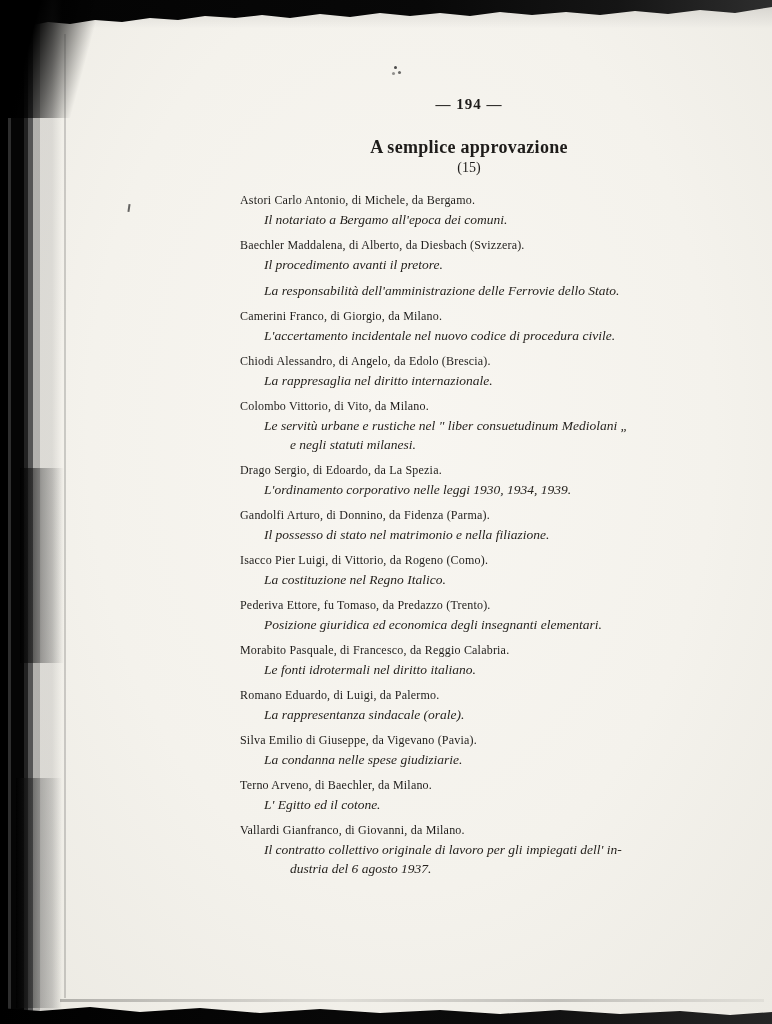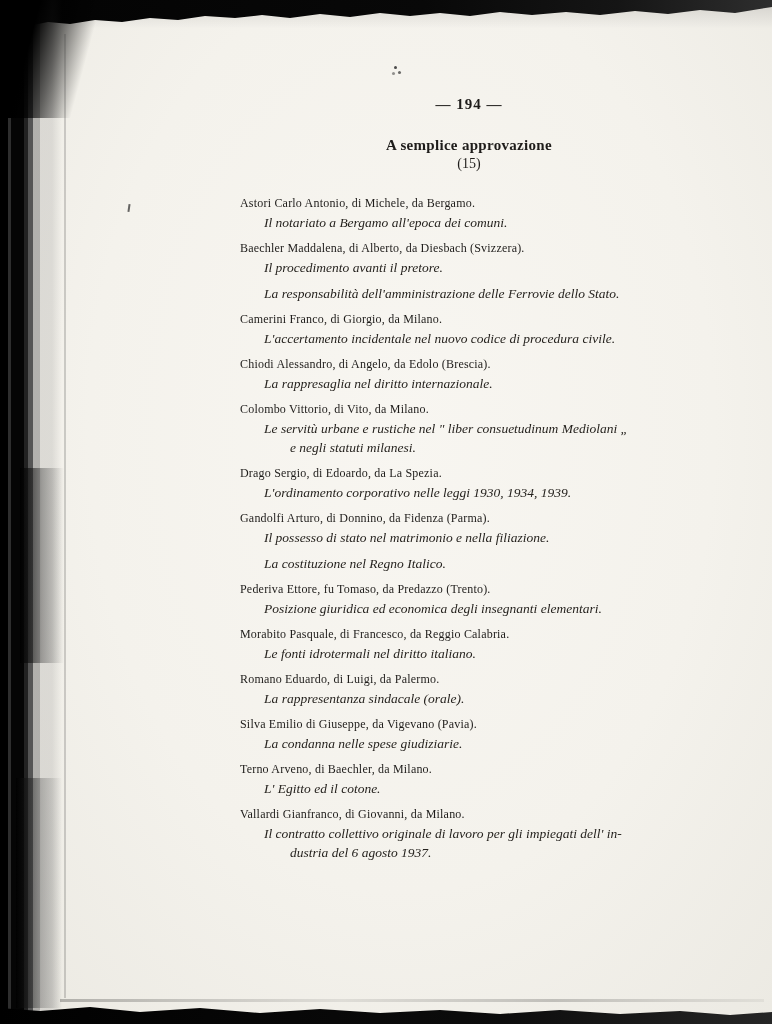--- a/index.html
+++ b/index.html
@@ -99,7 +99,7 @@
   .heading {
     text-align: center;
     font-weight: bold;
-    font-size: 15px;
+    font-size: 18px;
     letter-spacing: .3px;
     padding-right: 20px;
   }

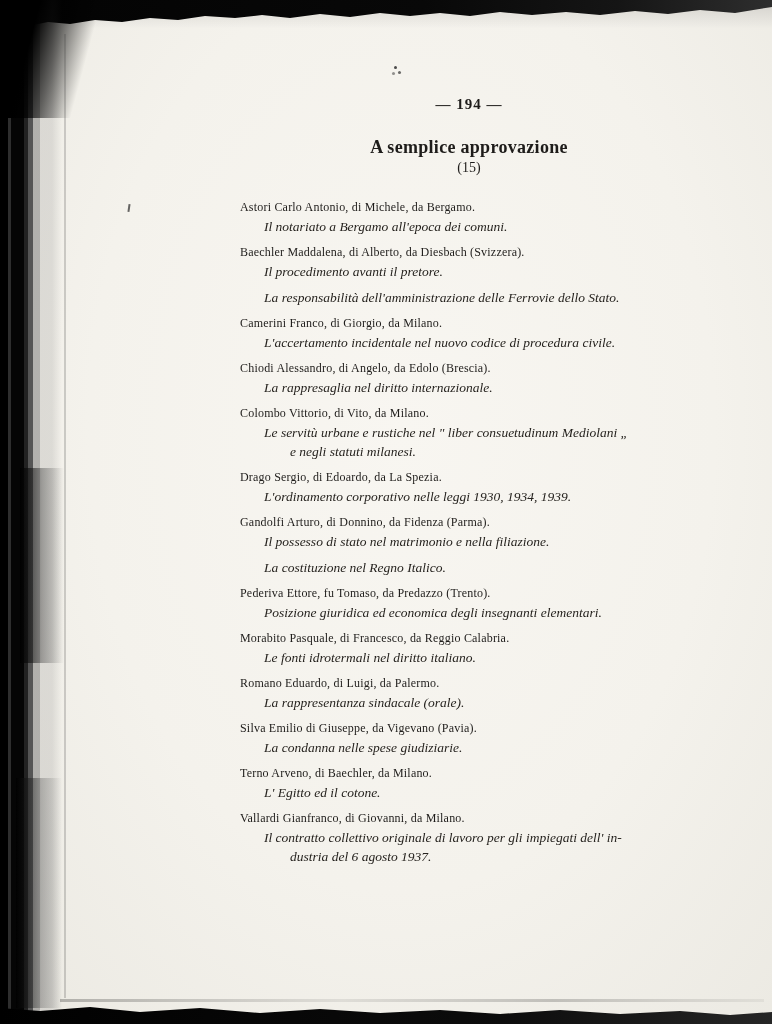--- a/index.html
+++ b/index.html
@@ -107,7 +107,7 @@
     text-align: center;
     font-size: 14px;
     margin-top: 2px;
-    margin-bottom: 22px;
+    margin-bottom: 15px;
     padding-right: 20px;
   }
   .entry { margin-bottom: 7px; }

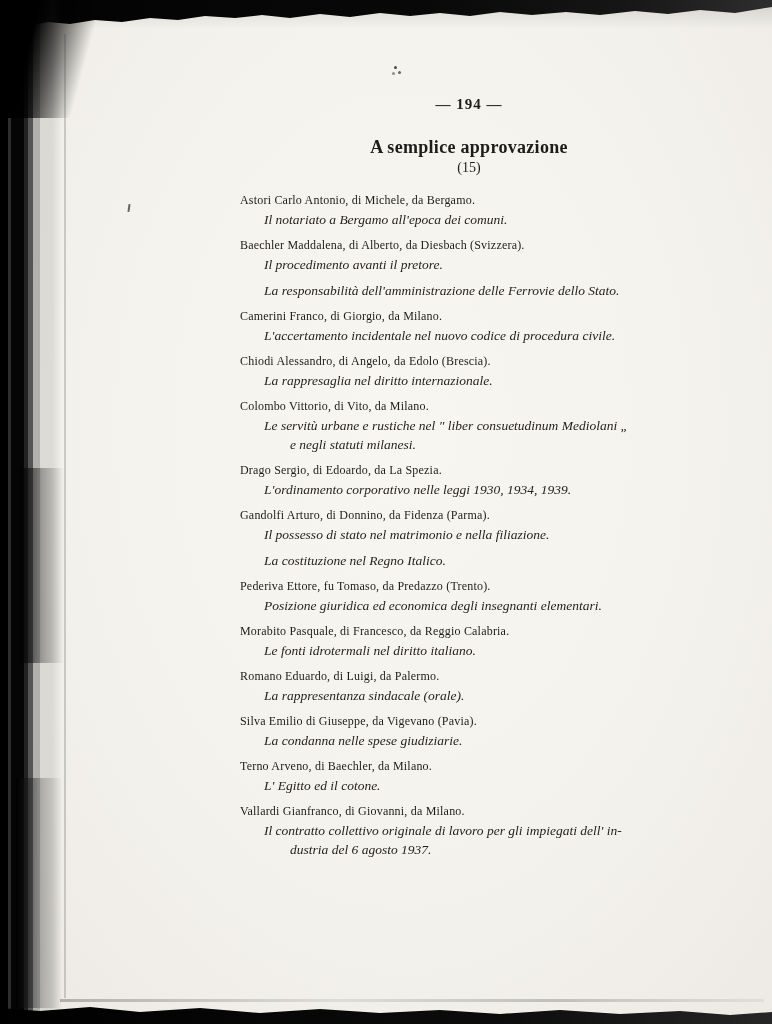--- a/index.html
+++ b/index.html
@@ -189,6 +189,7 @@
   </div>
 
   <div class="entry">
+    <div class="entry-name">Isacco Pier Luigi, di Vittorio, da Rogeno (Como).</div>
     <div class="entry-title">La costituzione nel Regno Italico.</div>
   </div>
 

